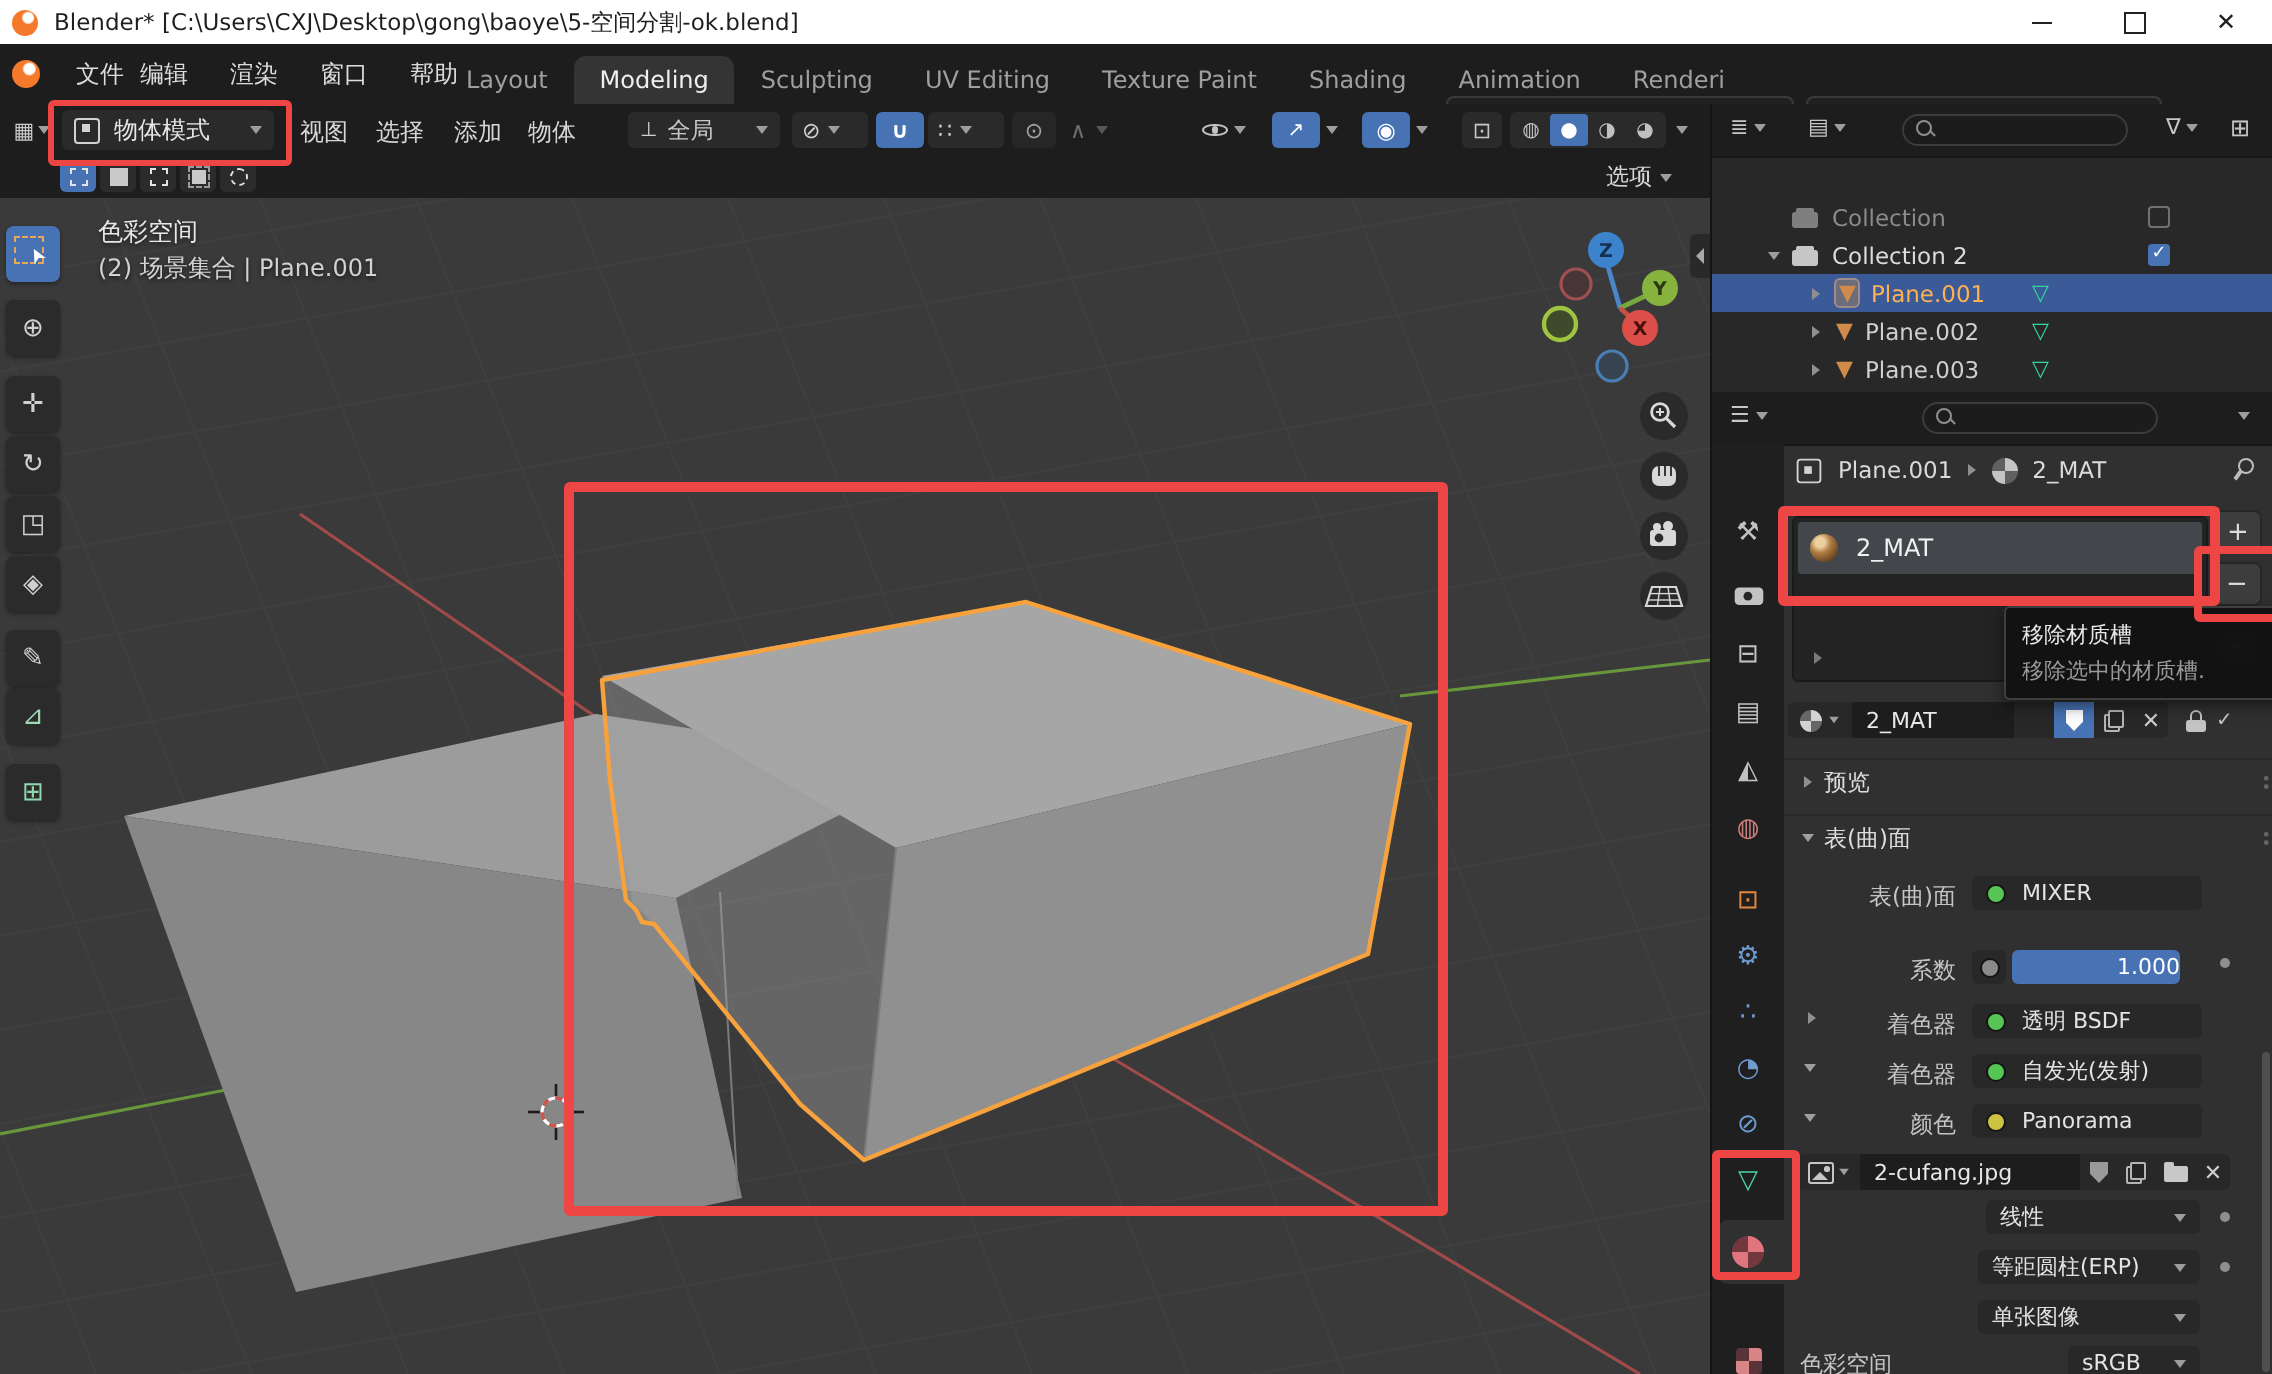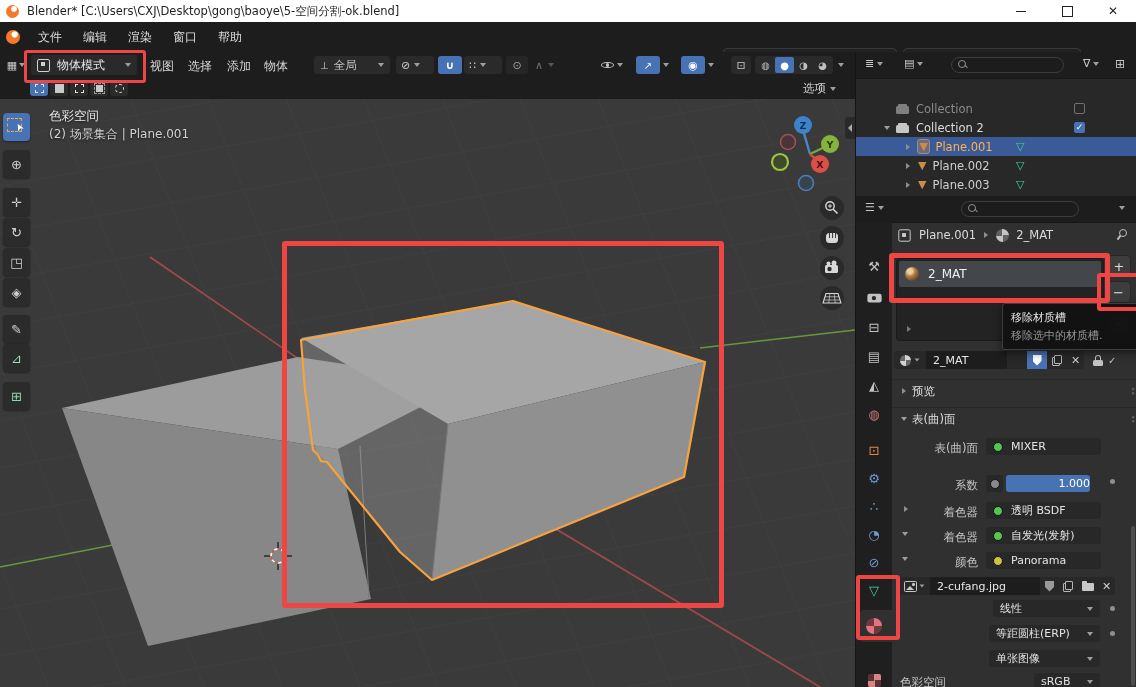--- a/index.html
+++ b/index.html
@@ -149,7 +149,7 @@
   <div class="topbar">
     <div class="row" style="height:30px;padding-left:6px">
       <span style="width:14px;height:14px;border-radius:50%;background:radial-gradient(circle at 62% 32%,#fff 0 20%,#f5792a 28% 100%);margin-right:14px"></span>
-      <span class="menu-item" style="margin-right:13px">文件</span>
+      <span class="menu-item" style="">文件</span>
       <span class="menu-item" style="margin-right:13px">编辑</span>
       <span class="menu-item" style="margin-right:13px">渲染</span>
       <span class="menu-item" style="margin-right:13px">窗口</span>

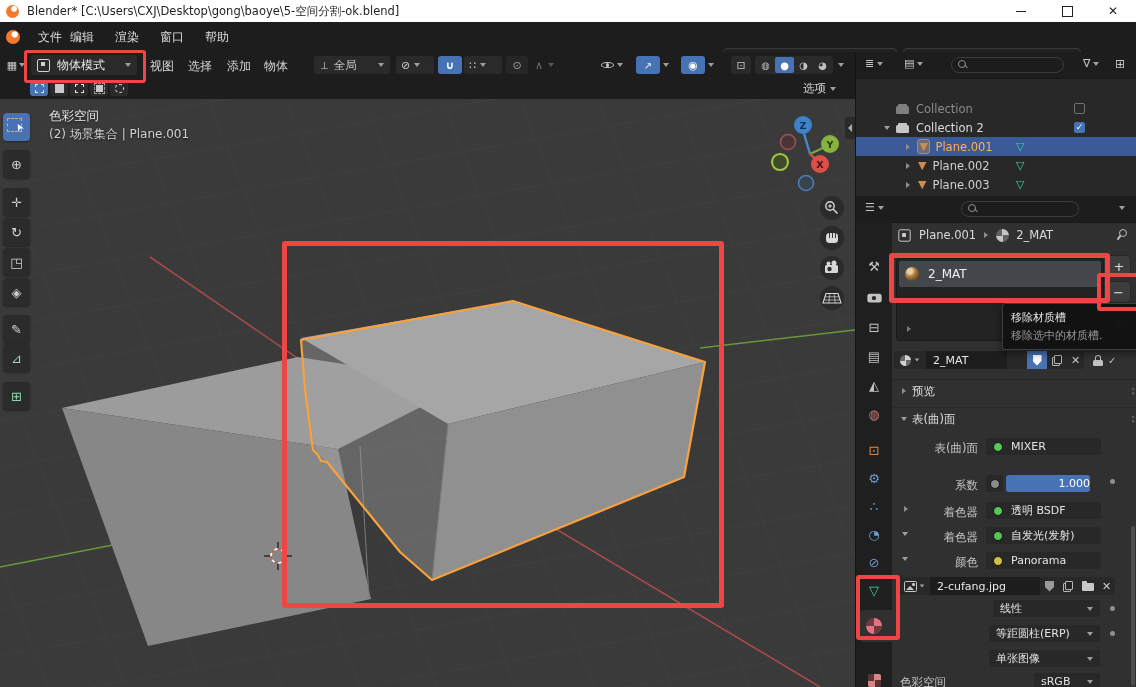--- a/index.html
+++ b/index.html
@@ -155,6 +155,16 @@
       <span class="menu-item" style="margin-right:13px">窗口</span>
       <span class="menu-item">帮助</span>
     </div>
+    <div class="tabs">
+      <span class="tab">Layout</span>
+      <span class="tab active">Modeling</span>
+      <span class="tab">Sculpting</span>
+      <span class="tab">UV Editing</span>
+      <span class="tab">Texture Paint</span>
+      <span class="tab">Shading</span>
+      <span class="tab">Animation</span>
+      <span class="tab">Renderi</span>
+    </div>
     <div class="idpill" style="left:723px;width:174px">
       <span style="color:#c8c8c8;font-size:11px">◭</span>
       <span class="tri-d" style="margin:0 4px 0 3px"></span>

